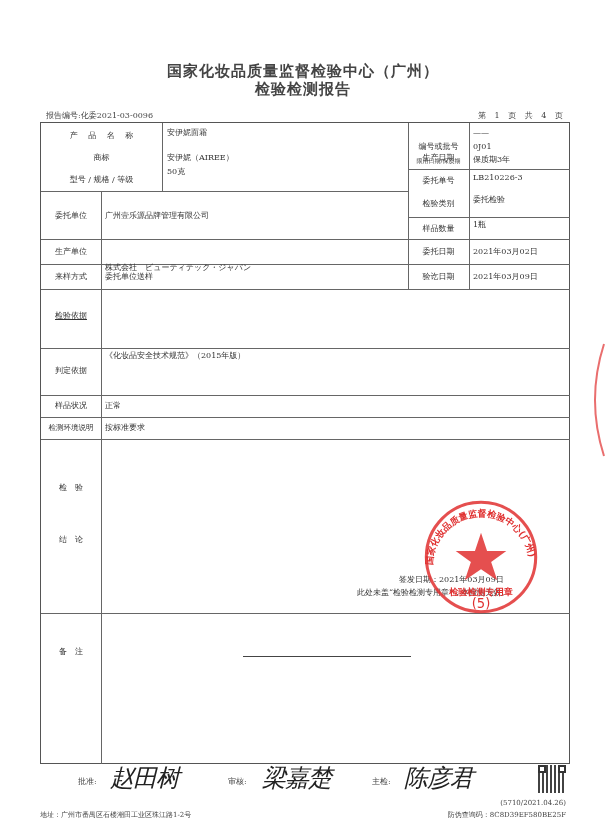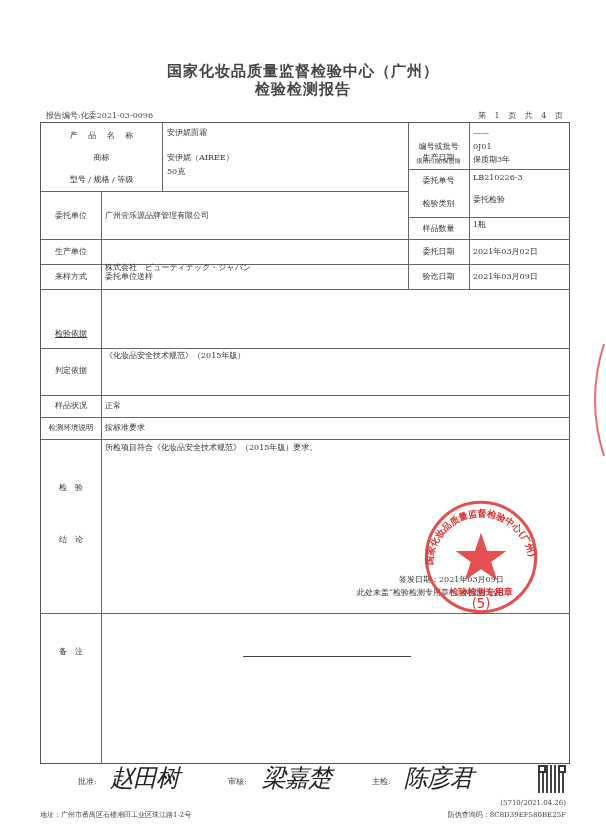--- a/index.html
+++ b/index.html
@@ -86,7 +86,7 @@
   <div class="c lbl" style="left:367px;top:149px;width:61px;">验讫日期</div>
   <div class="c" style="left:432px;top:149px;">2021年03月09日</div>
 
-  <div class="c lbl" style="left:0;top:206px;width:60px;text-decoration:underline;">检验依据</div>
+  <div class="c lbl" style="left:0;top:188px;width:60px;text-decoration:underline;">检验依据</div>
 
   <div class="c lbl" style="left:0;top:243px;width:60px;">判定依据</div>
   <div class="c" style="left:64px;top:228px;">《化妆品安全技术规范》（2015年版）</div>

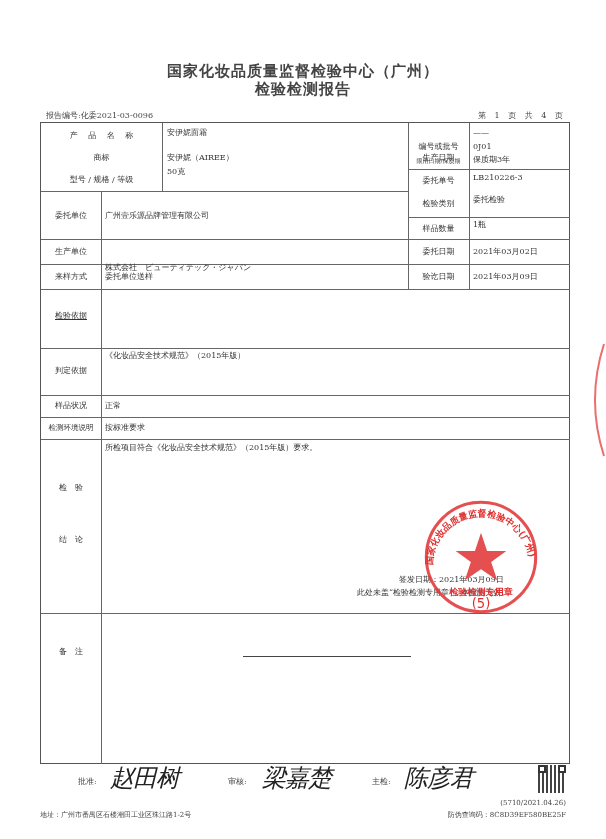--- a/index.html
+++ b/index.html
@@ -99,7 +99,6 @@
 
   <div class="c lbl" style="left:0;top:360px;width:60px;">检　验</div>
   <div class="c lbl" style="left:0;top:412px;width:60px;">结　论</div>
-  <div class="c" style="left:64px;top:320px;">所检项目符合《化妆品安全技术规范》（2015年版）要求。</div>
   <div class="c" style="left:358px;top:452px;">签发日期：2021年03月09日</div>
   <div class="c" style="left:316px;top:465px;">此处未盖“检验检测专用章”，本报告无效。</div>
 

